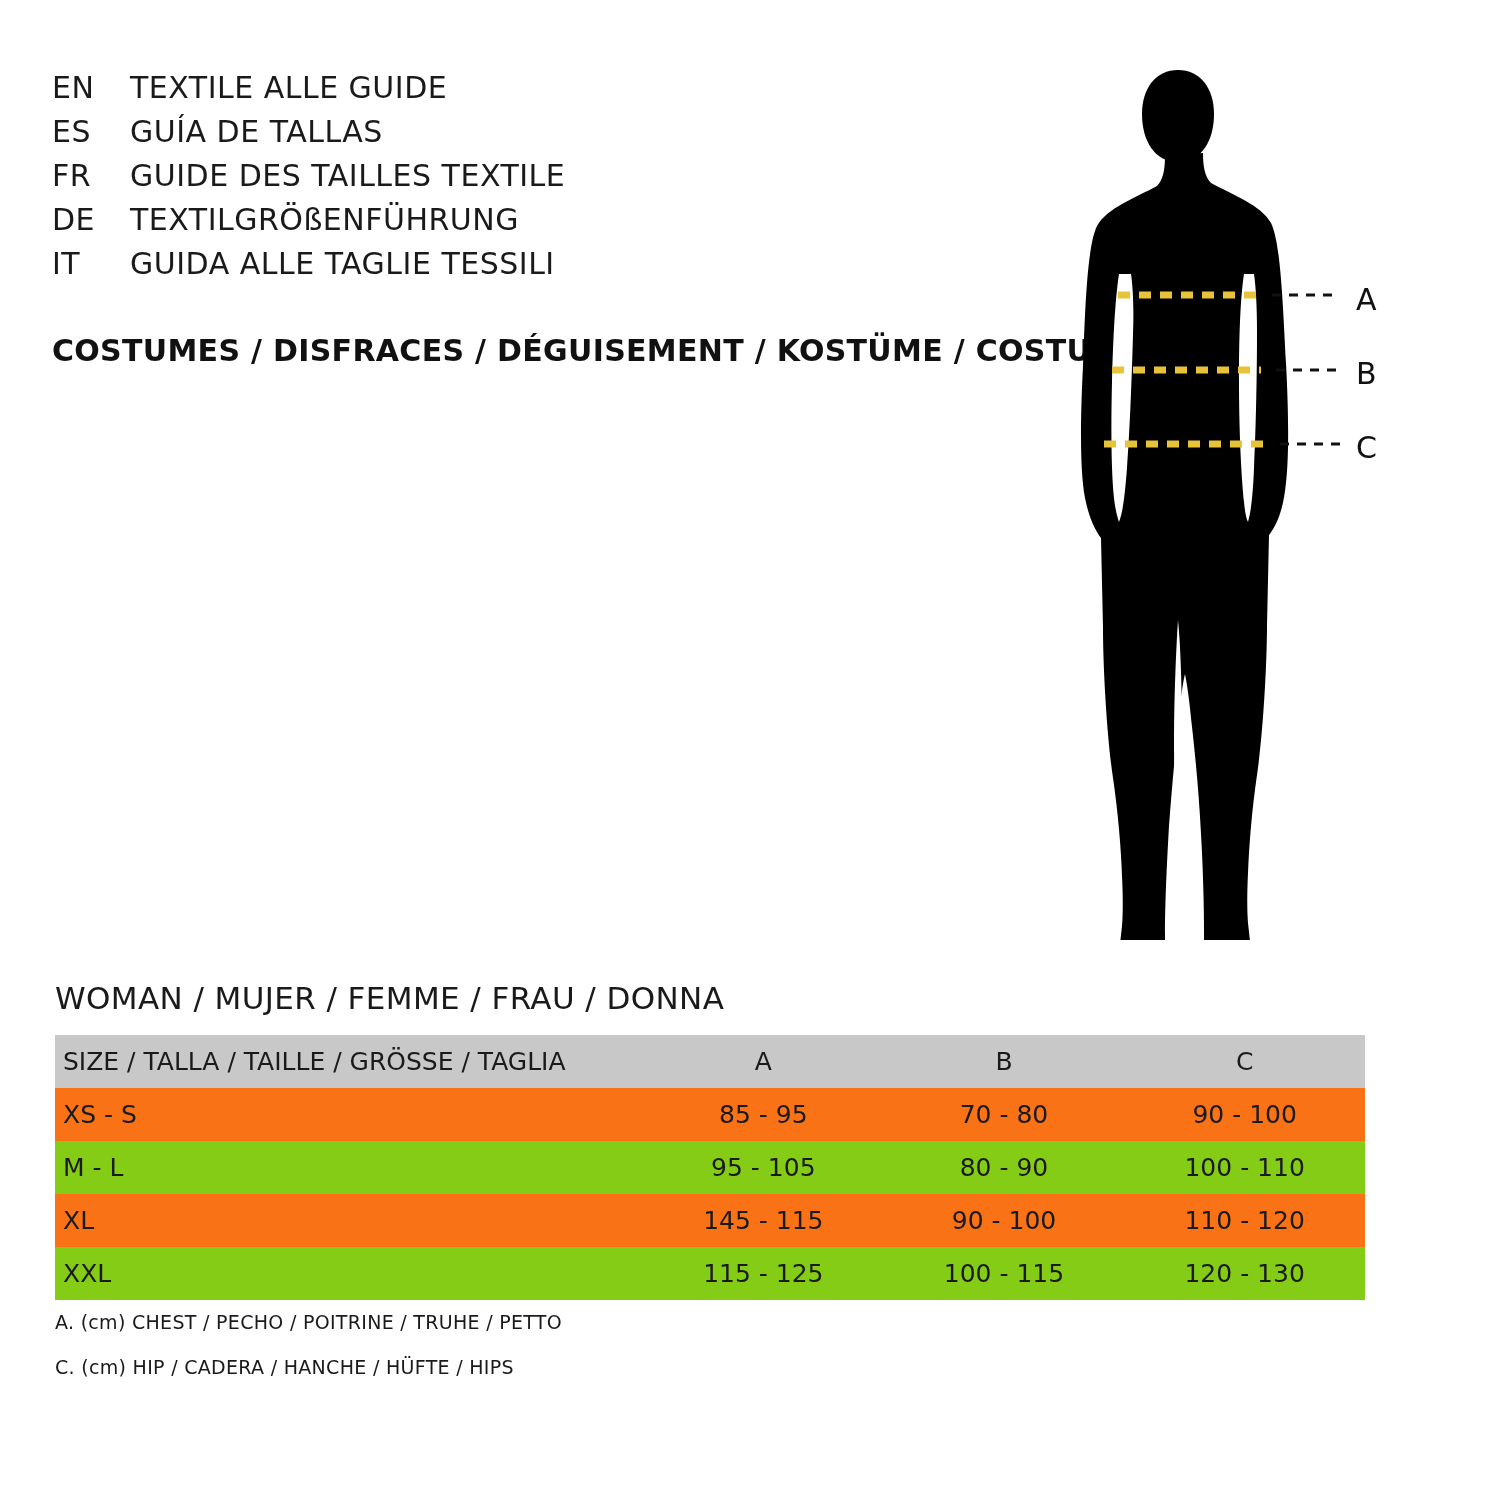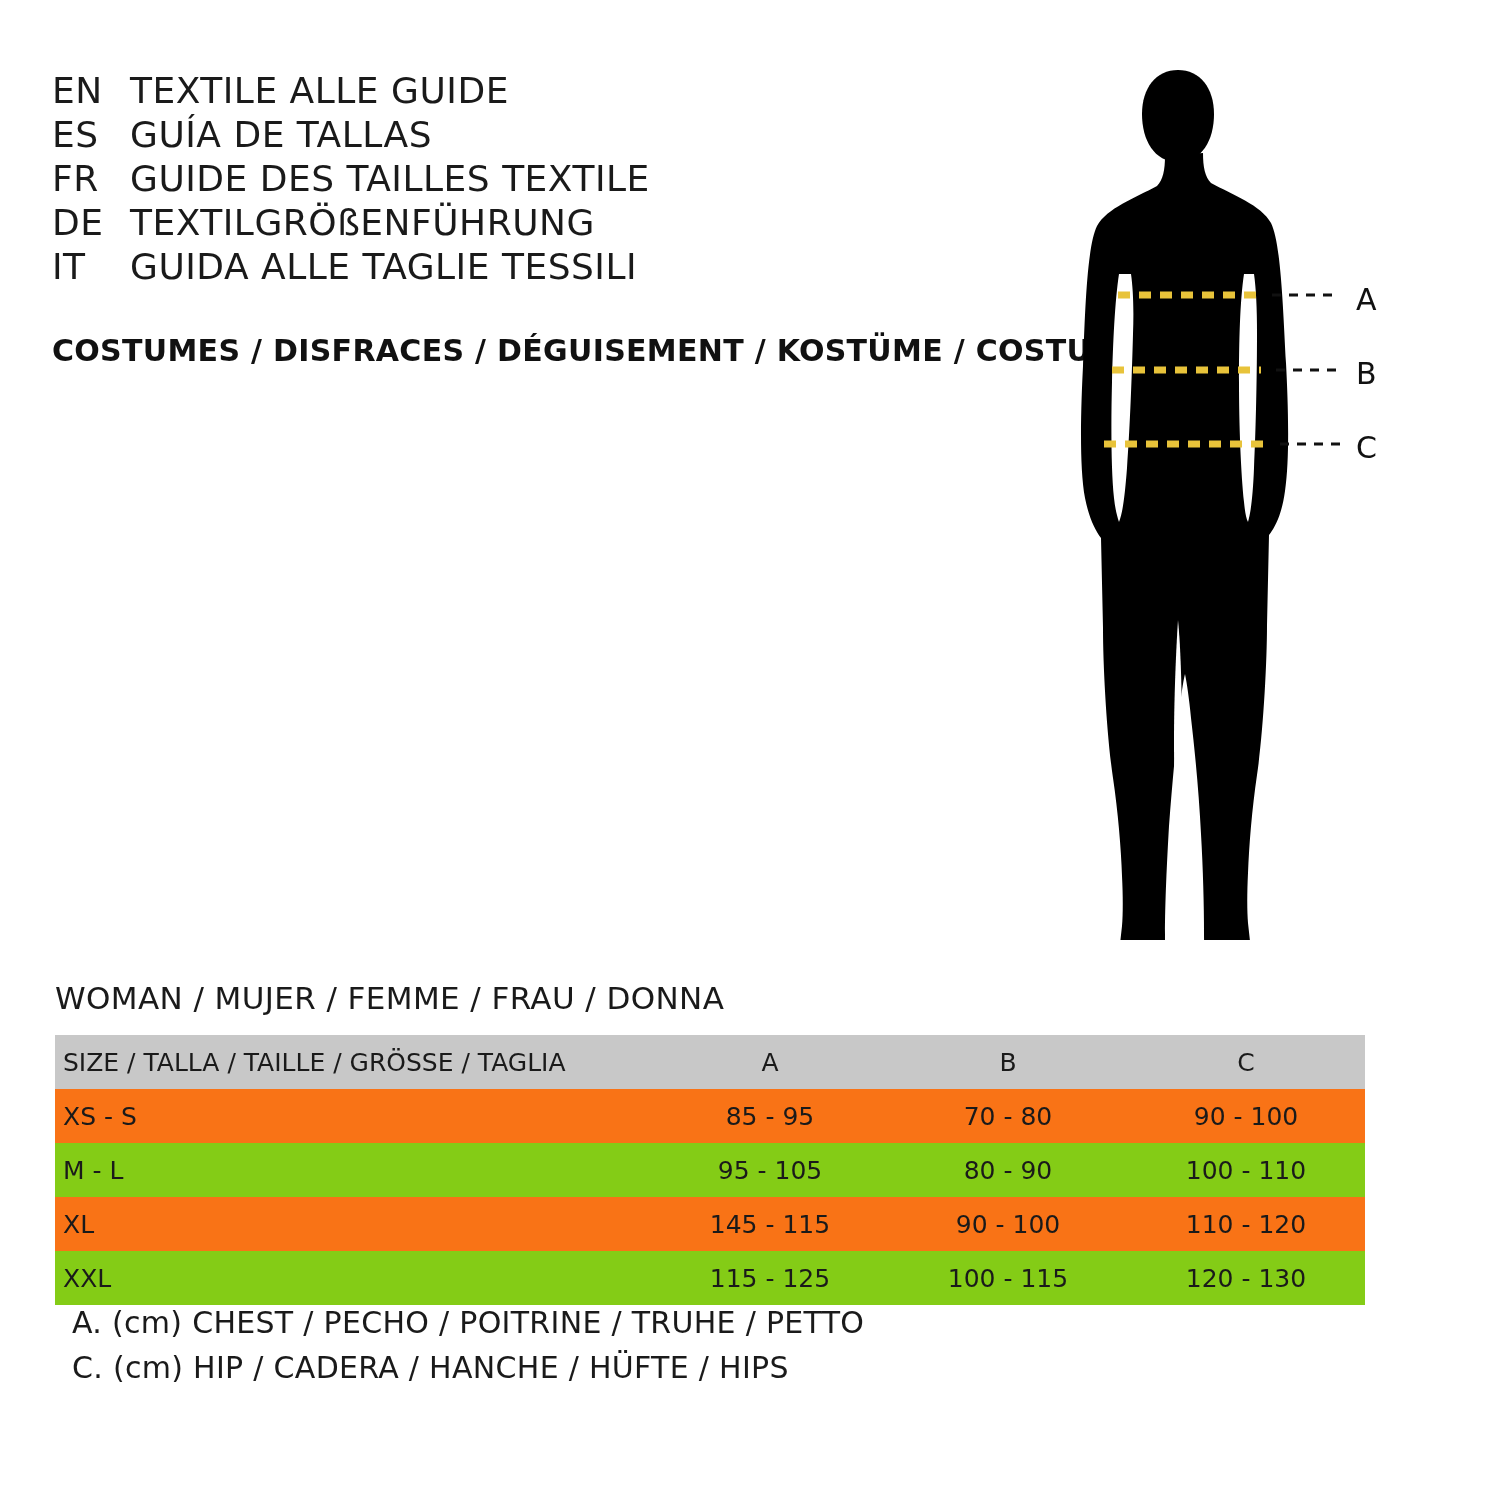--- a/index.html
+++ b/index.html
@@ -27,7 +27,7 @@
     display: flex;
     align-items: baseline;
     height: 44px;
-    font-size: 36px;
+    font-size: 30px;
     letter-spacing: 0.5px;
     color: #1a1a1a;
   }

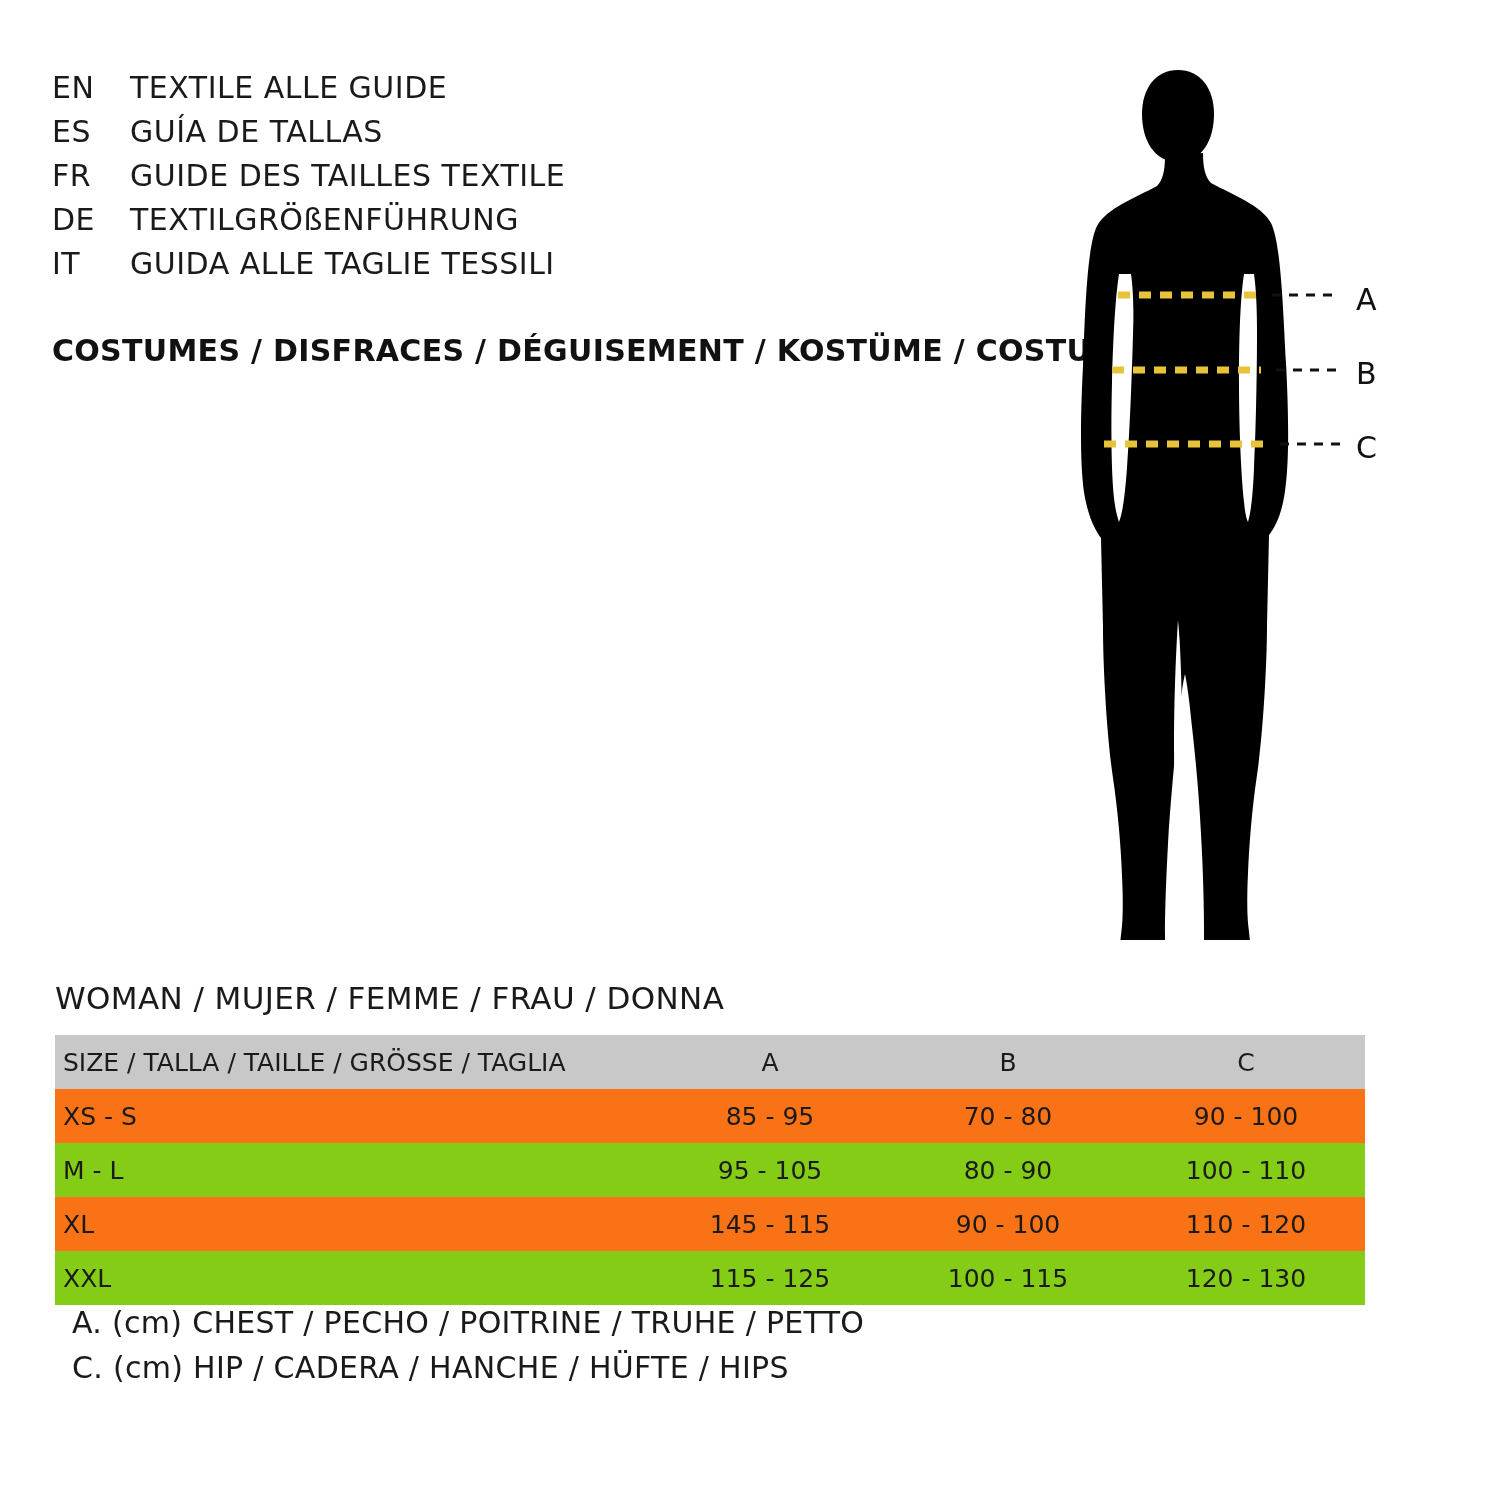--- a/index.html
+++ b/index.html
@@ -93,8 +93,8 @@
   }
   table.size-table th,
   table.size-table td {
-    padding: 8px;
-    height: 38px;
+    padding: 0;
+    height: 53px;
     font-weight: normal;
     text-align: center;
     vertical-align: middle;

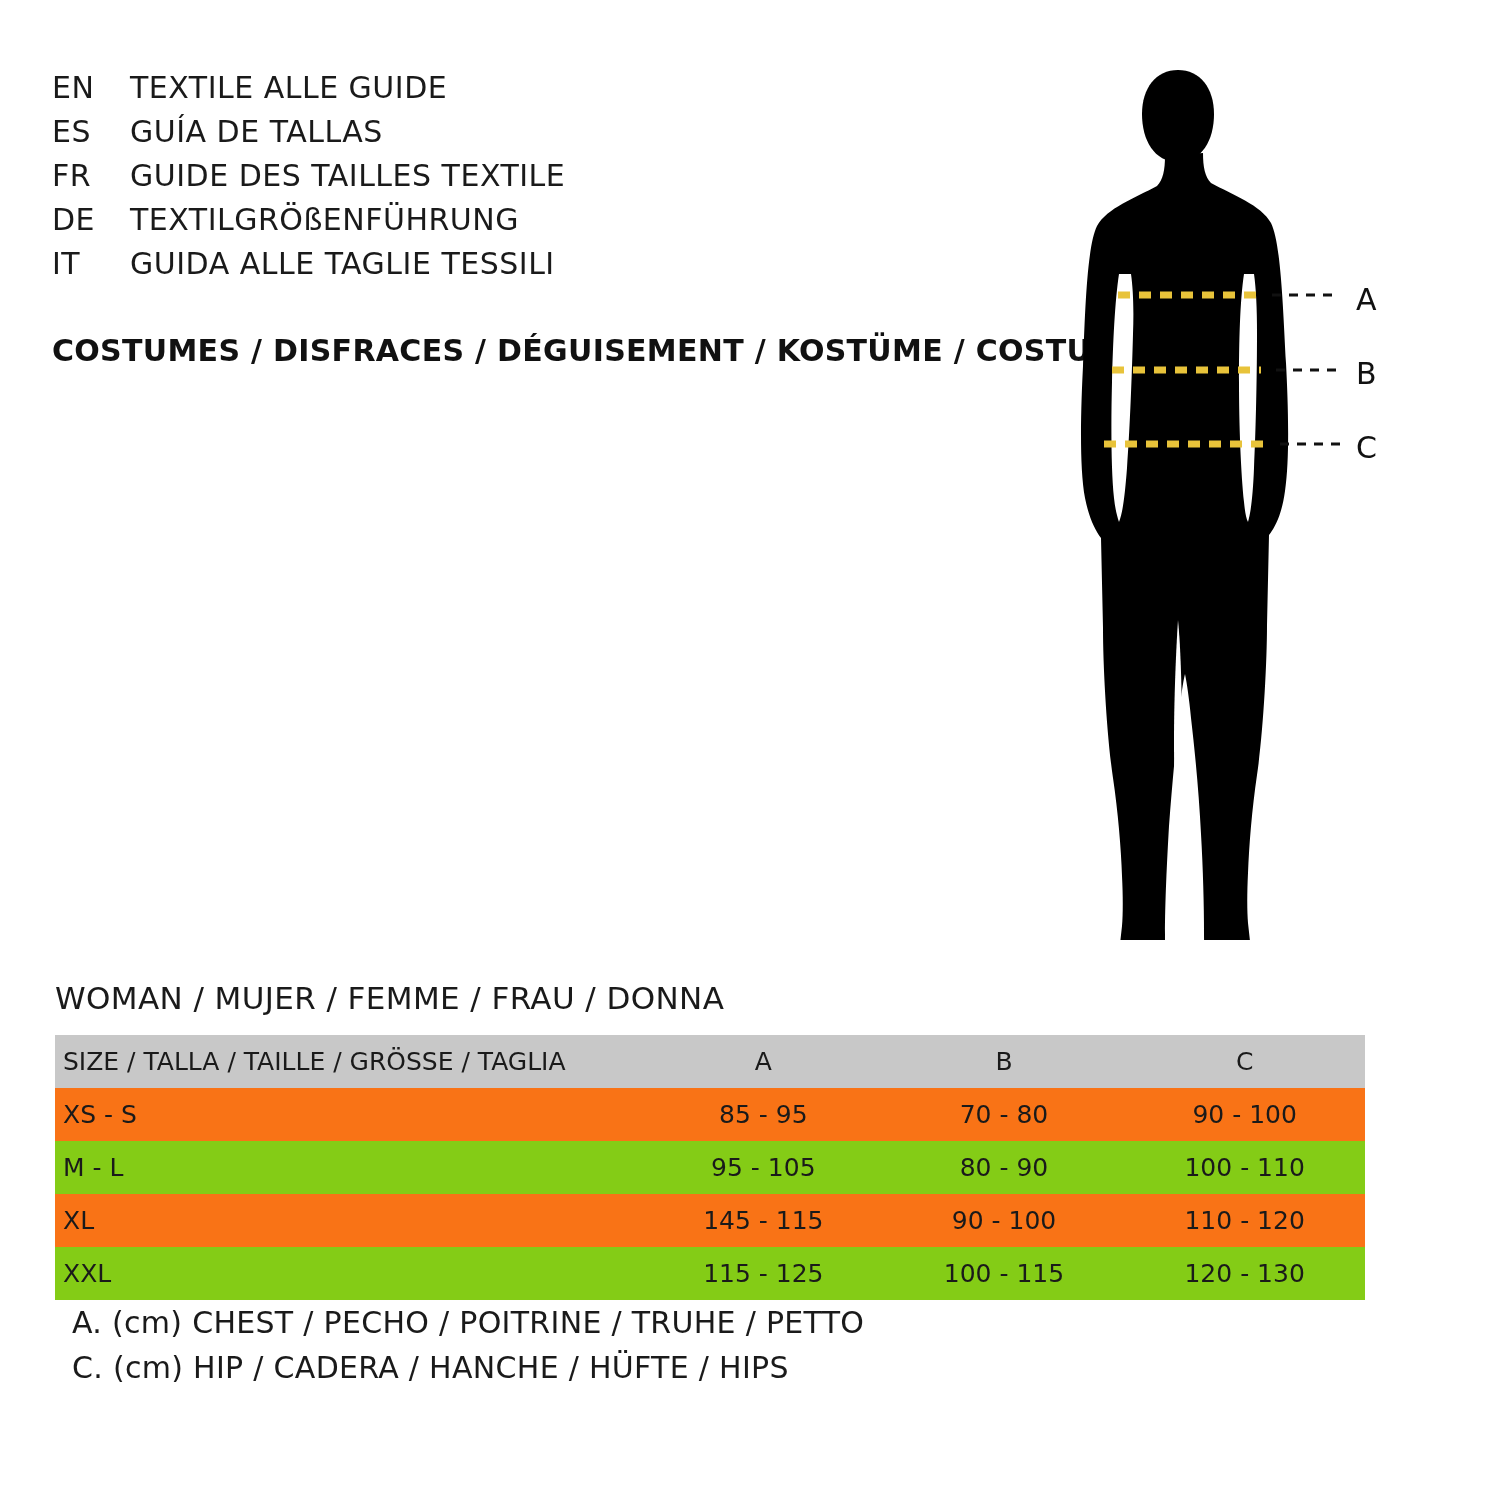--- a/index.html
+++ b/index.html
@@ -120,10 +120,9 @@
     position: absolute;
     left: 55px;
     top: 1300px;
-    font-size: 30px;
+    font-size: 19px;
     color: #1a1a1a;
     letter-spacing: 0.3px;
-    margin-left: 17px;
   }
   .legend div {
     height: 45px;

